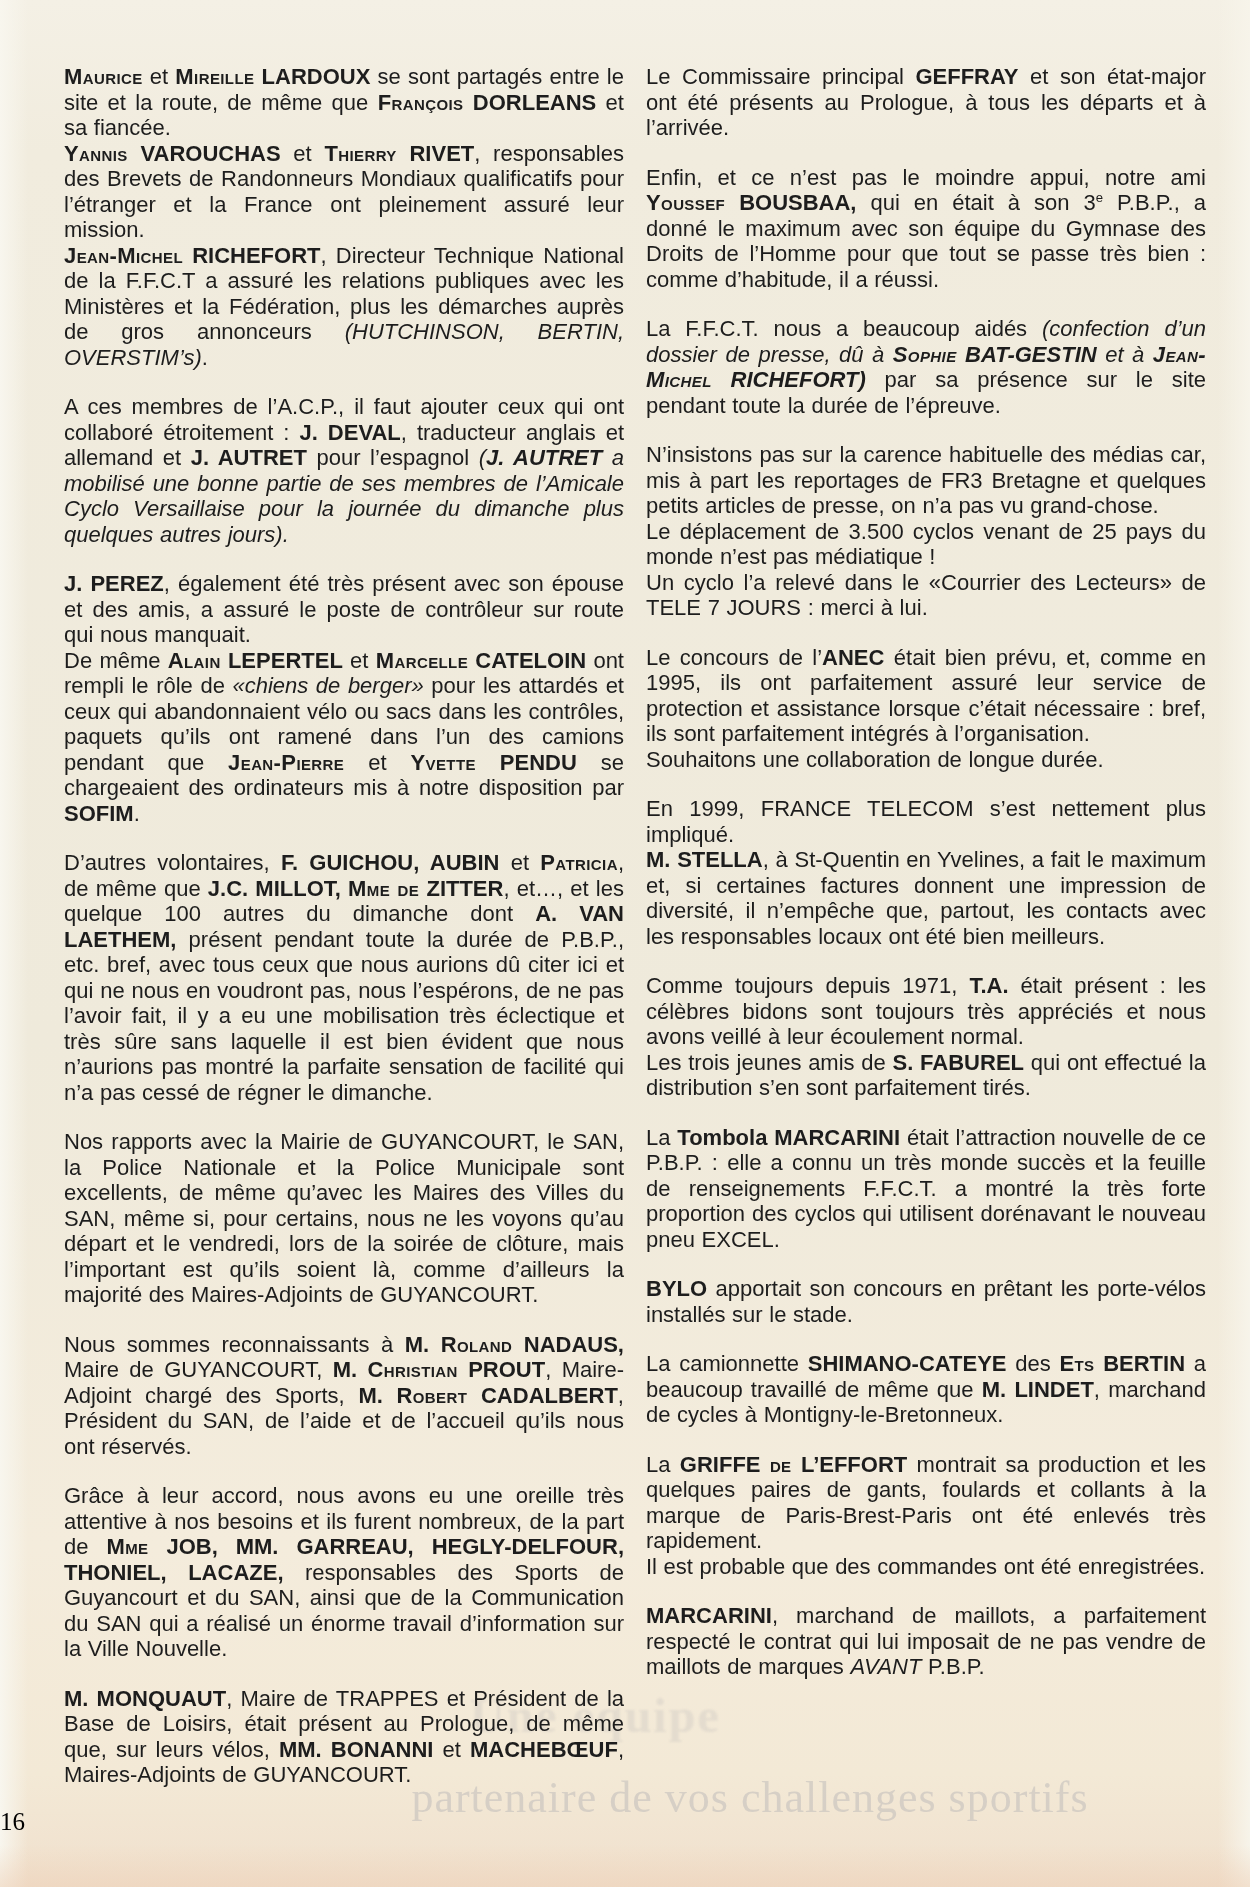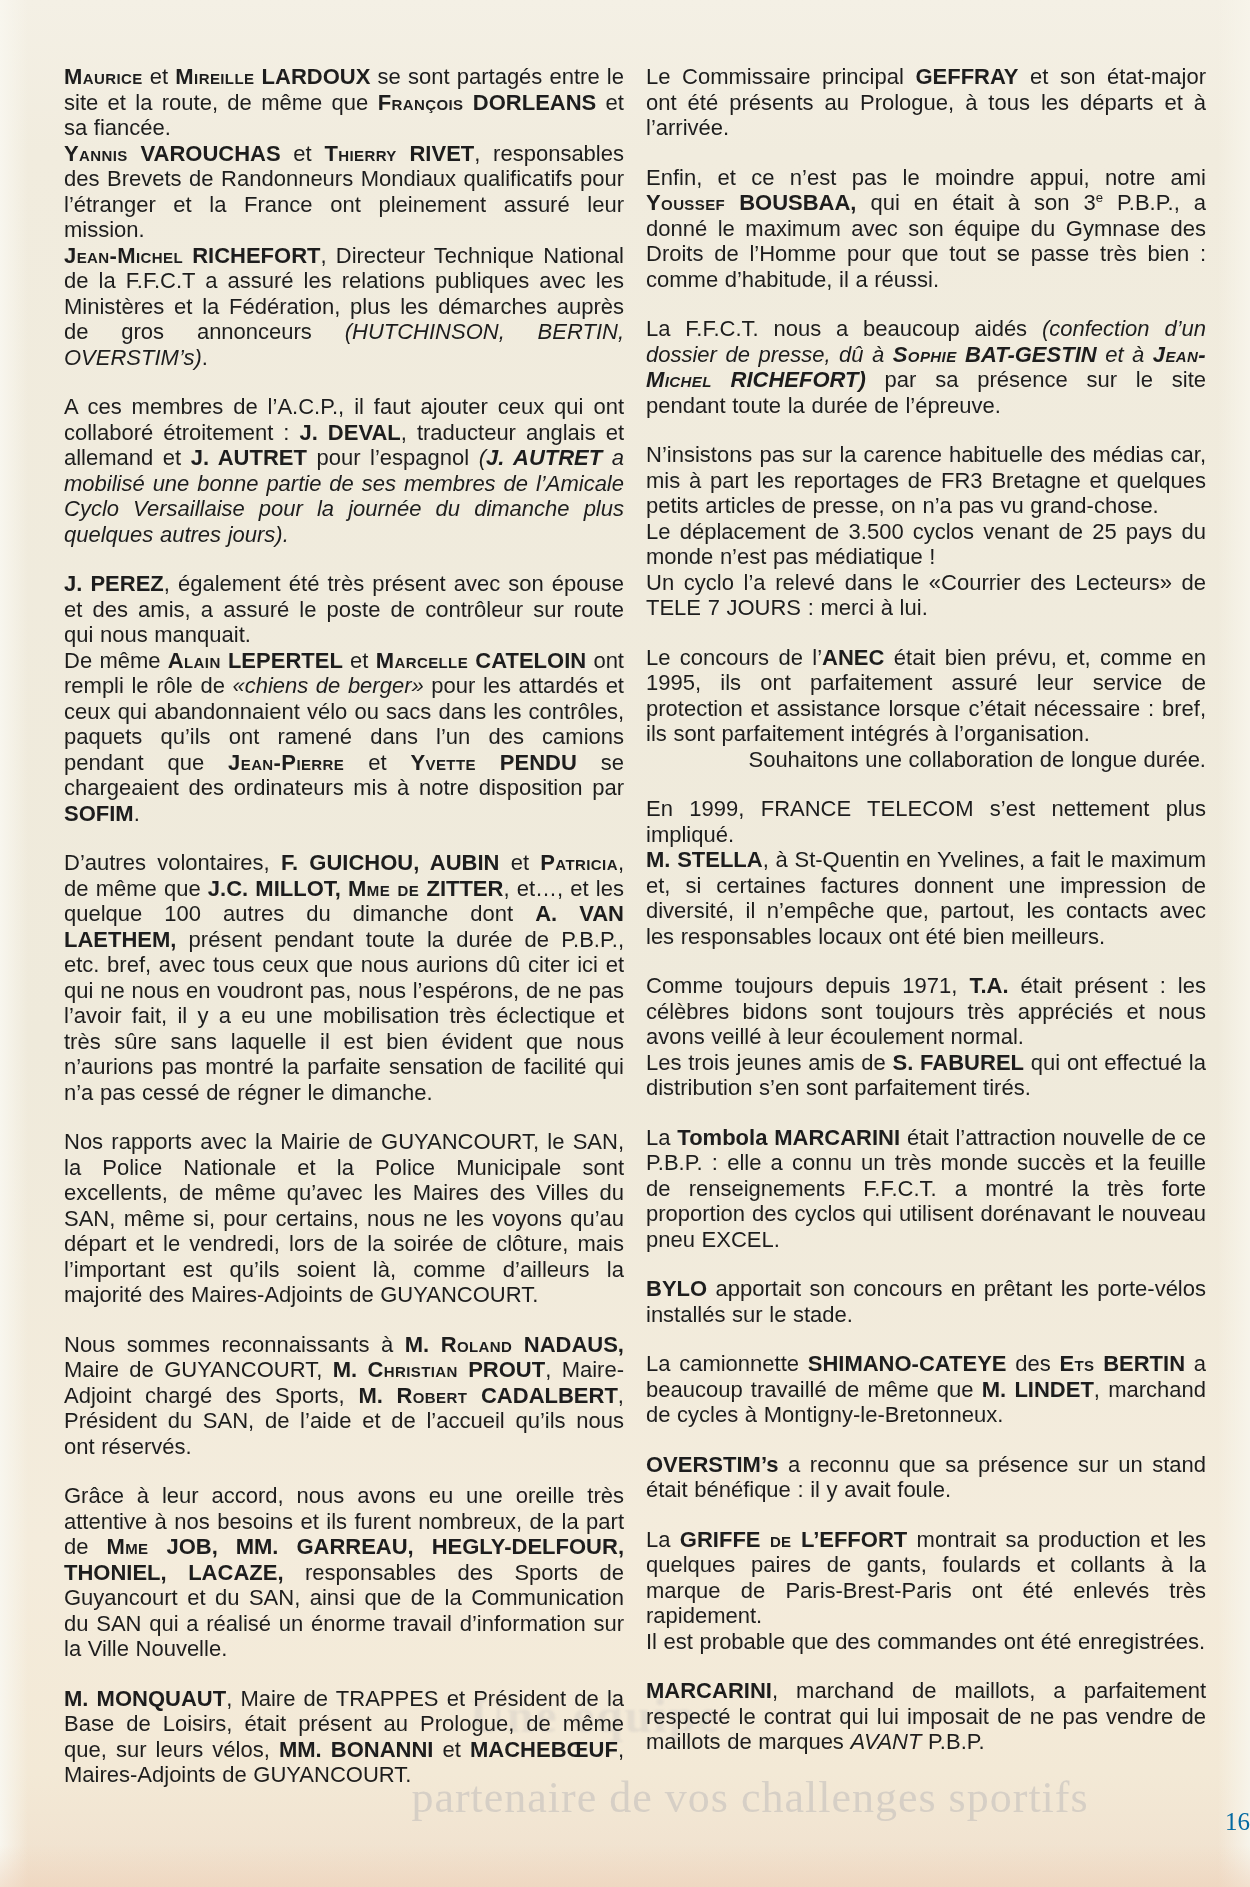--- a/index.html
+++ b/index.html
@@ -30,7 +30,7 @@
   .block{margin:0 0 24px 0;}
   .block:last-child{margin-bottom:1px;}
   .para{margin:0;}
-  .para.align-right{text-align:right;}
+  .para.align-right{text-align:left;}
   .bold{font-weight:700;}
   .italic{font-style:italic;}
   .smallcaps{font-variant:small-caps;letter-spacing:0.4px;}

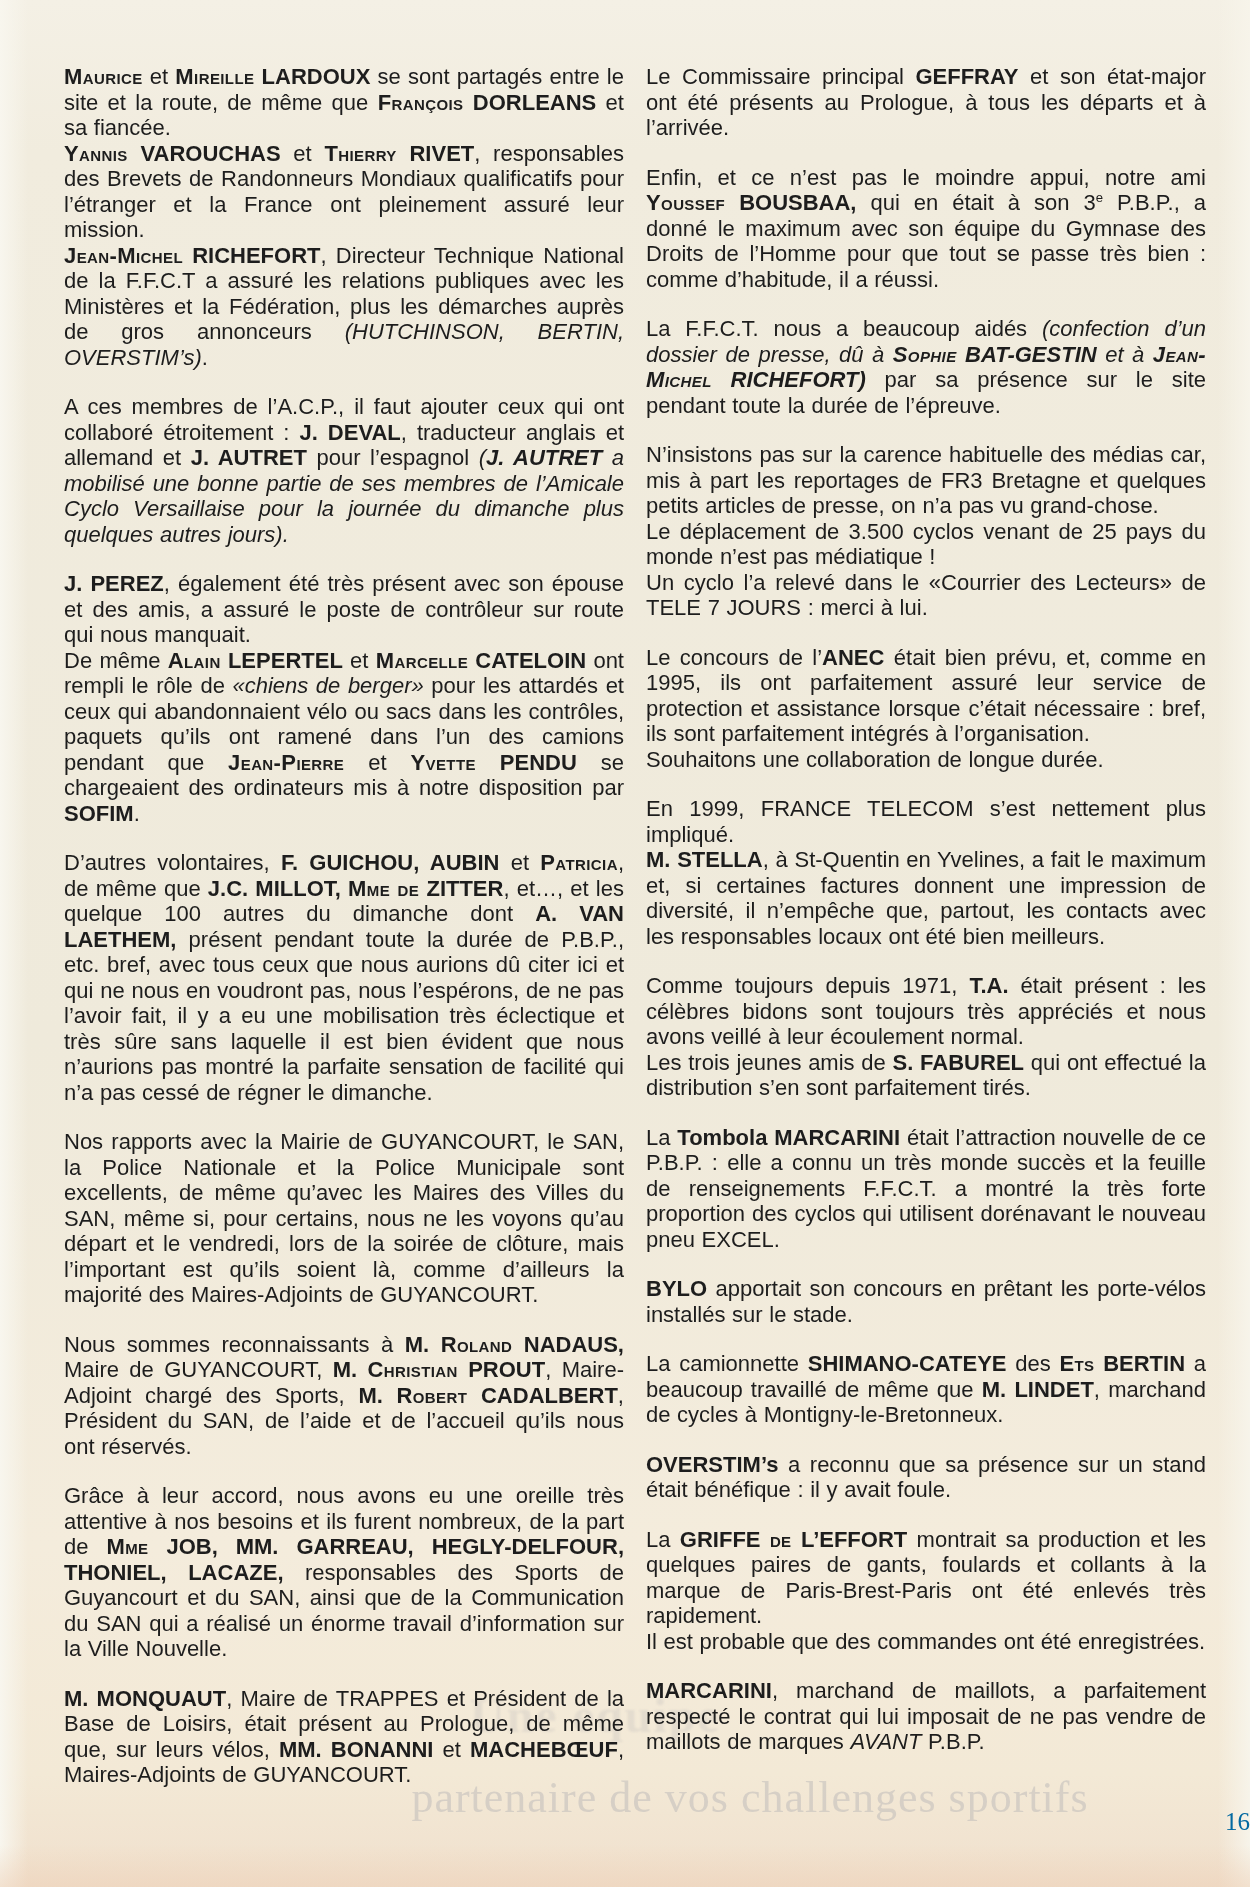--- a/index.html
+++ b/index.html
@@ -133,9 +133,6 @@
       <p class="para"><span class="seg">La camionnette </span><span class="seg bold">SHIMANO-CATEYE</span><span class="seg"> des </span><span class="seg bold smallcaps">Ets</span><span class="seg"> </span><span class="seg bold">BERTIN</span><span class="seg"> a beaucoup travaillé de même que </span><span class="seg bold">M. LINDET</span><span class="seg">, marchand de cycles à Montigny-le-Bretonneux.</span></p>
     </div>
     <div class="block">
-      <p class="para"><span class="seg bold">OVERSTIM’s</span><span class="seg"> a reconnu que sa présence sur un stand était bénéfique : il y avait foule.</span></p>
-    </div>
-    <div class="block">
       <p class="para"><span class="seg">La </span><span class="seg bold">GRIFFE</span><span class="seg"> </span><span class="seg bold smallcaps">de</span><span class="seg"> </span><span class="seg bold">L’EFFORT</span><span class="seg"> montrait sa production et les quelques paires de gants, foulards et collants à la marque de Paris-Brest-Paris ont été enlevés très rapidement.</span></p>
       <p class="para"><span class="seg">Il est probable que des commandes ont été enregistrées.</span></p>
     </div>

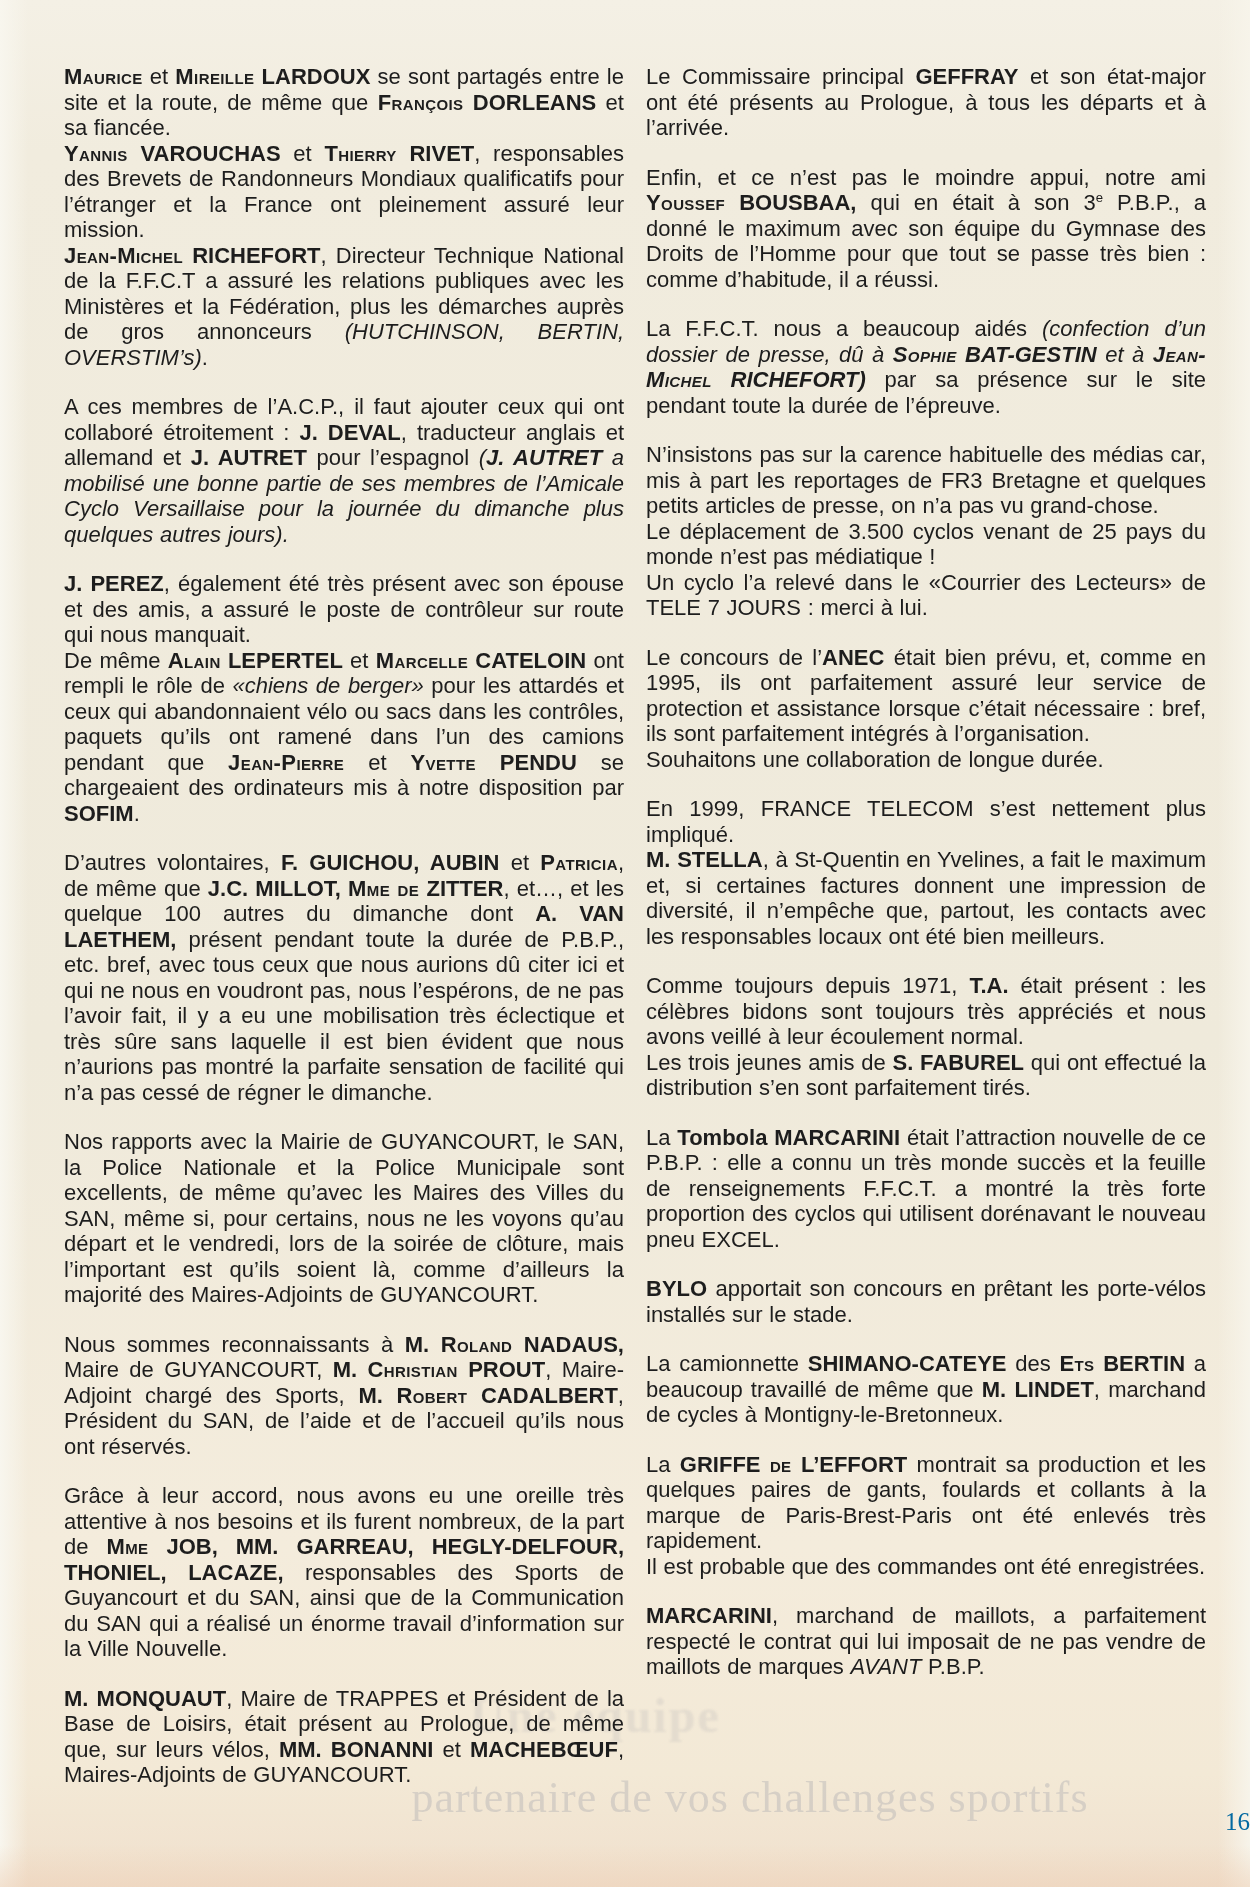--- a/index.html
+++ b/index.html
@@ -37,8 +37,8 @@
   .sup{vertical-align:super;font-size:60%;line-height:0;}
   .page-number{
     position:absolute;left:0;width:1250px;top:1808px;z-index:2;
-    text-align:right;font-family:"Liberation Serif","DejaVu Serif",serif;
-    font-size:25px;color:#0369a1;
+    text-align:left;font-family:"Liberation Serif","DejaVu Serif",serif;
+    font-size:25px;color:#000000;
   }
   .ghost-banner{
     position:absolute;left:280px;width:940px;top:1772px;z-index:1;

